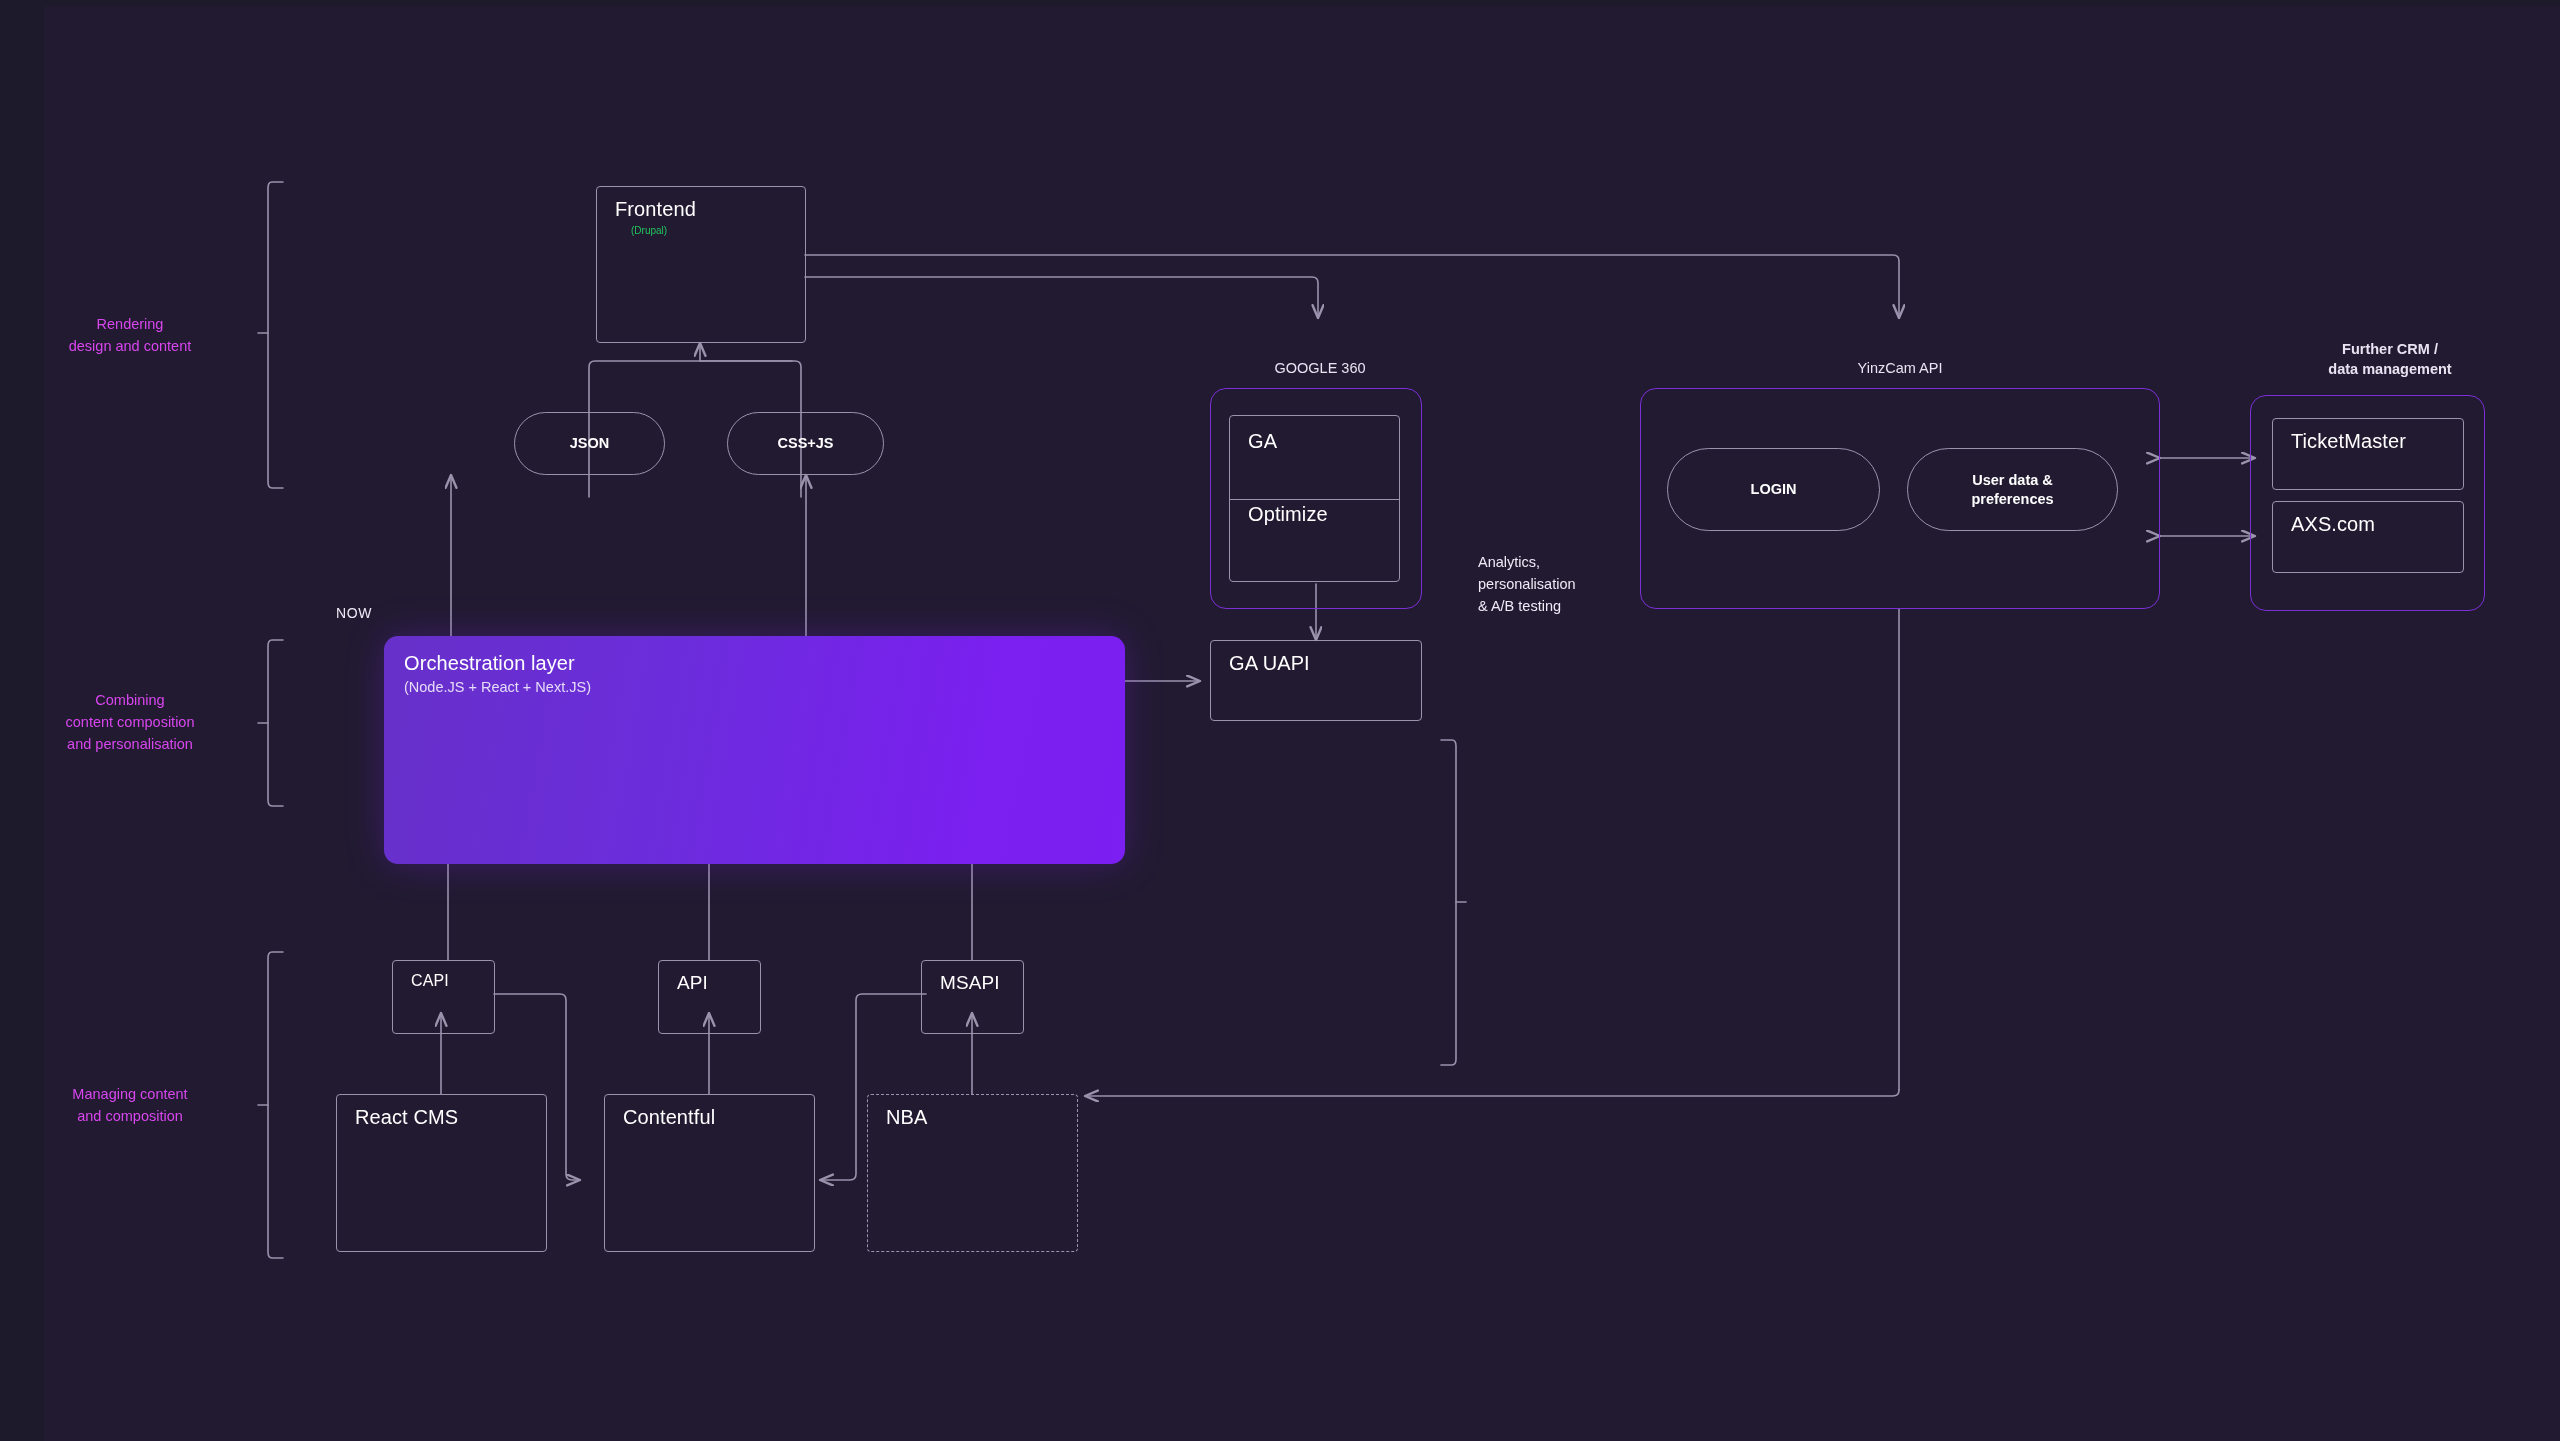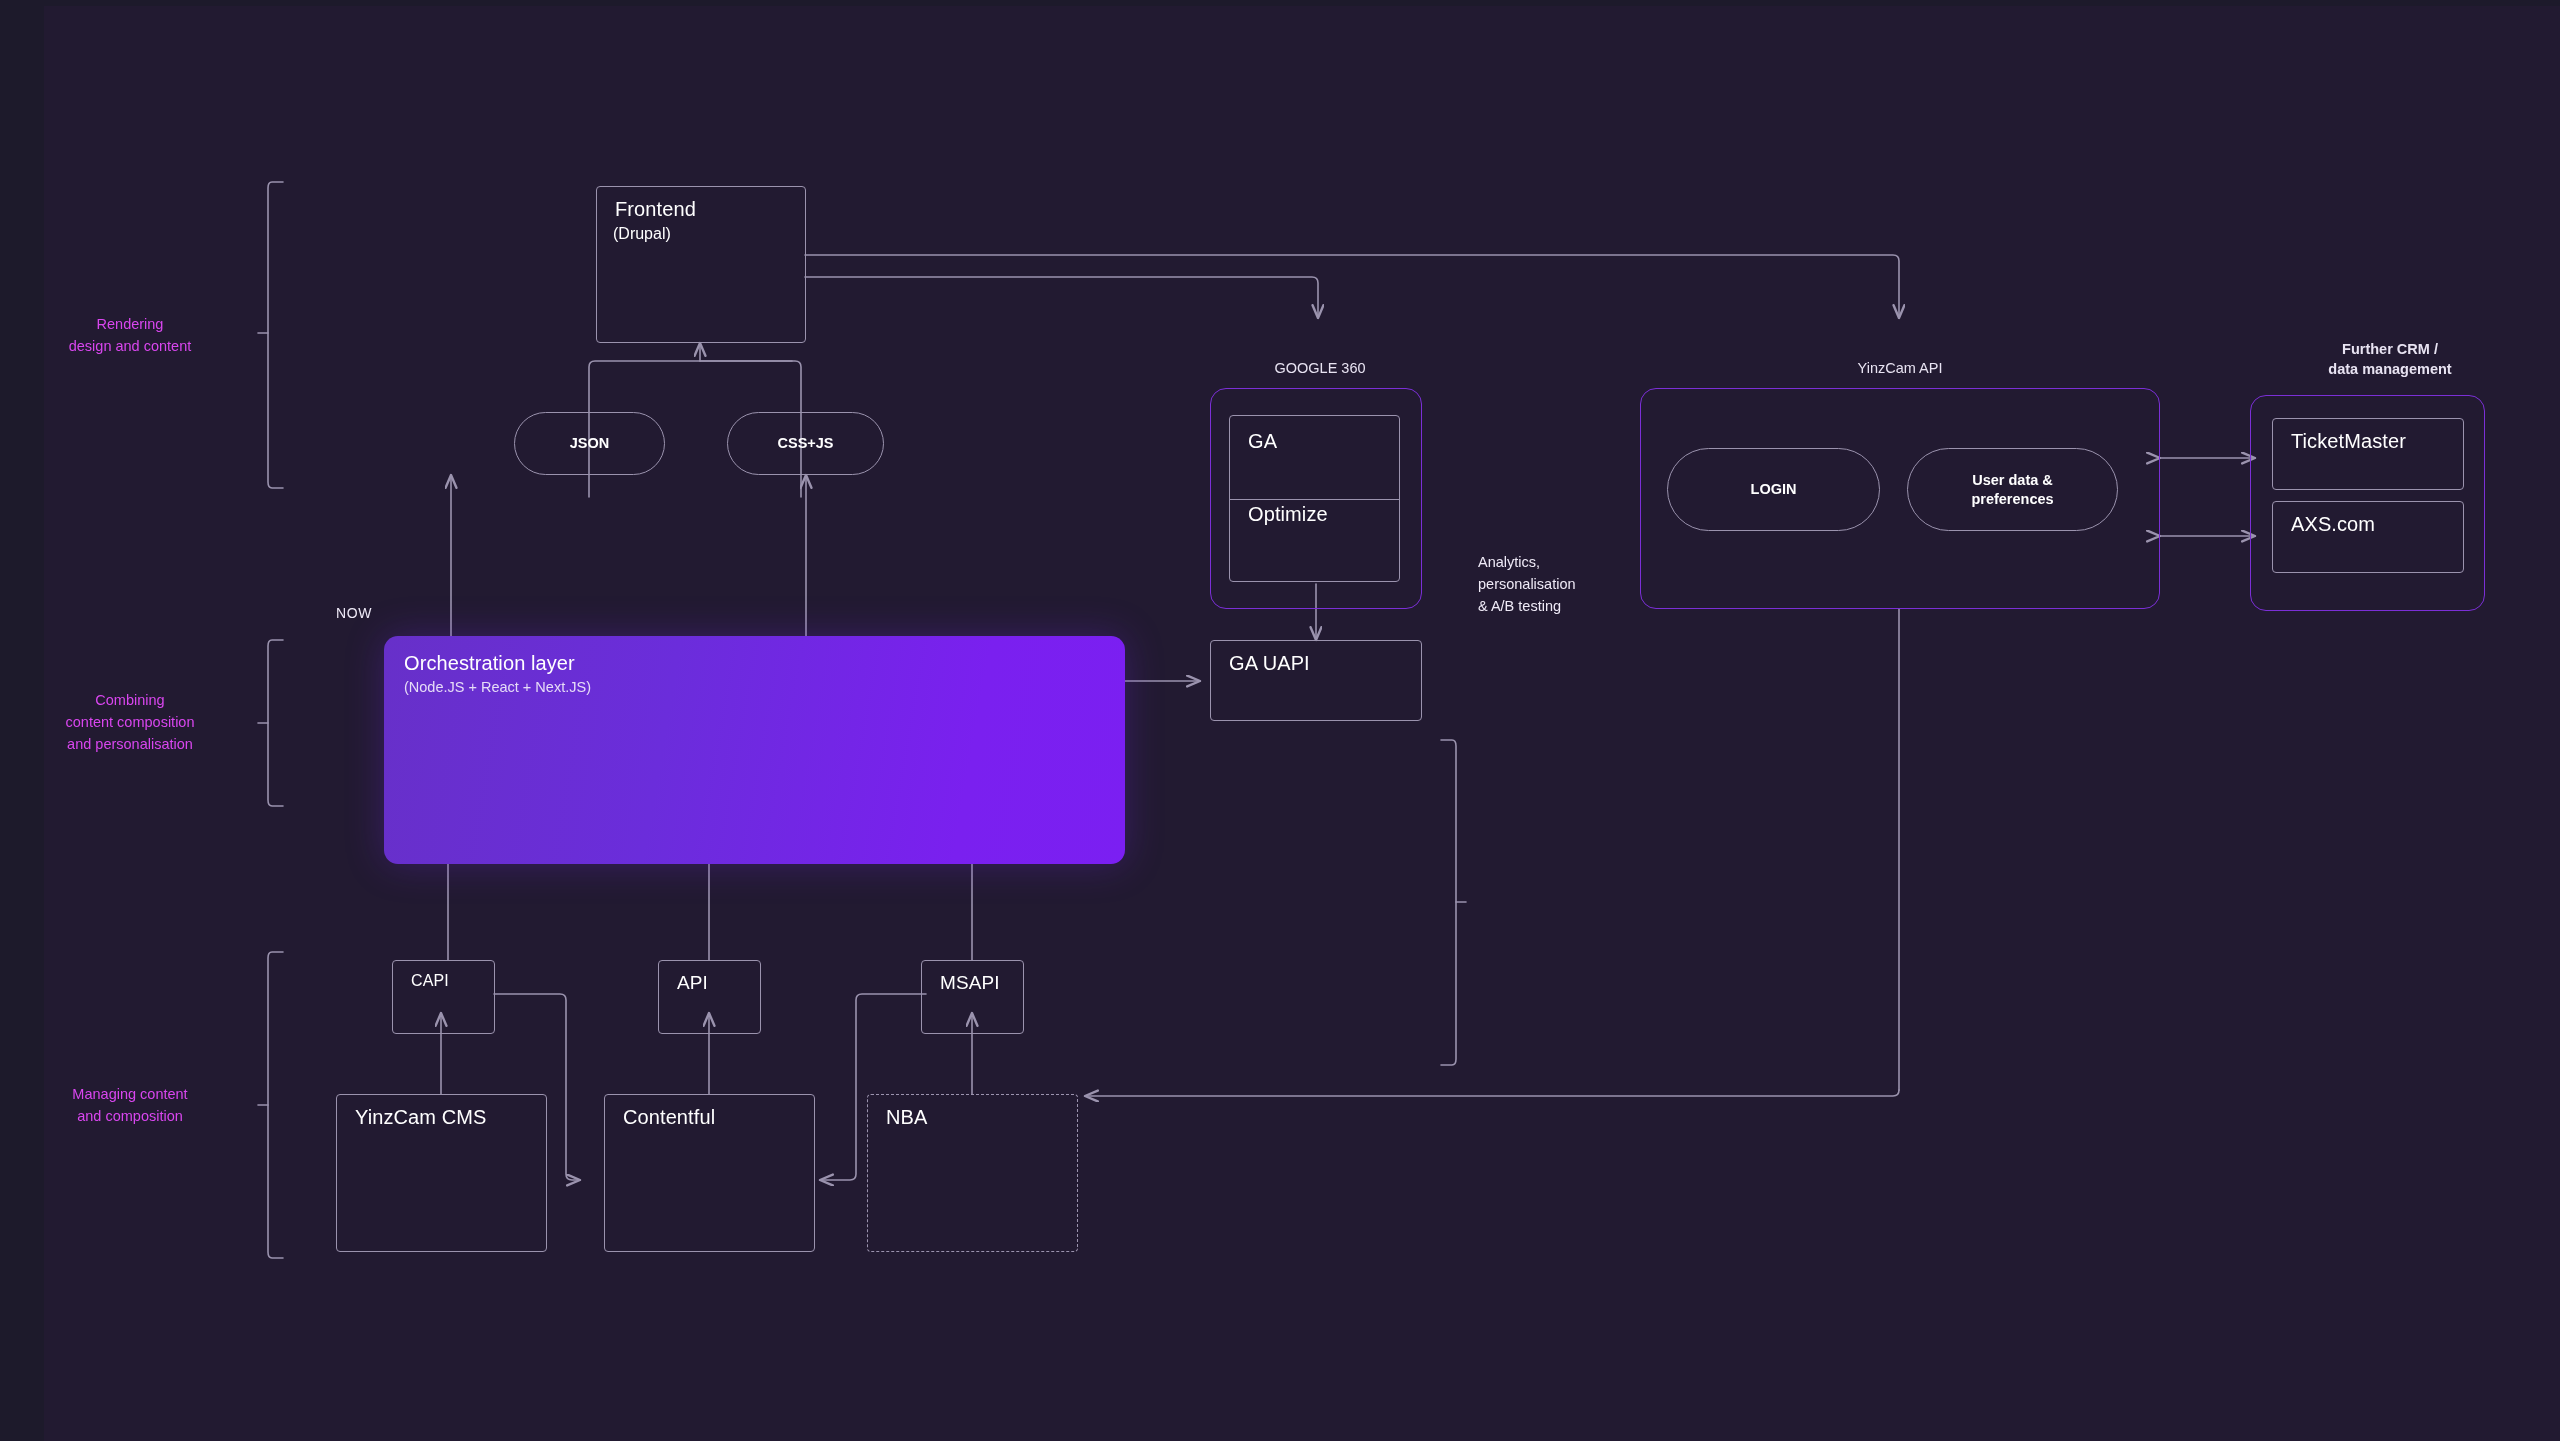--- a/index.html
+++ b/index.html
@@ -12,7 +12,7 @@
   .node{position:absolute;box-sizing:border-box;border:1.6px solid #9b93ae;
         border-radius:4px;color:#fff;}
   .ttl{position:absolute;left:18px;top:11px;font-size:20px;color:#fff;letter-spacing:.1px;white-space:nowrap;}
-  .sub{position:absolute;left:16px;top:38px;font-size:16px;color:#ffffff;white-space:nowrap;}
+  .sub{position:absolute;left:34px;top:38px;font-size:10px;color:#22c55e;white-space:nowrap;}
 
   .pill{position:absolute;box-sizing:border-box;border:1.6px solid #9b93ae;border-radius:999px;
         display:flex;align-items:center;justify-content:center;text-align:center;

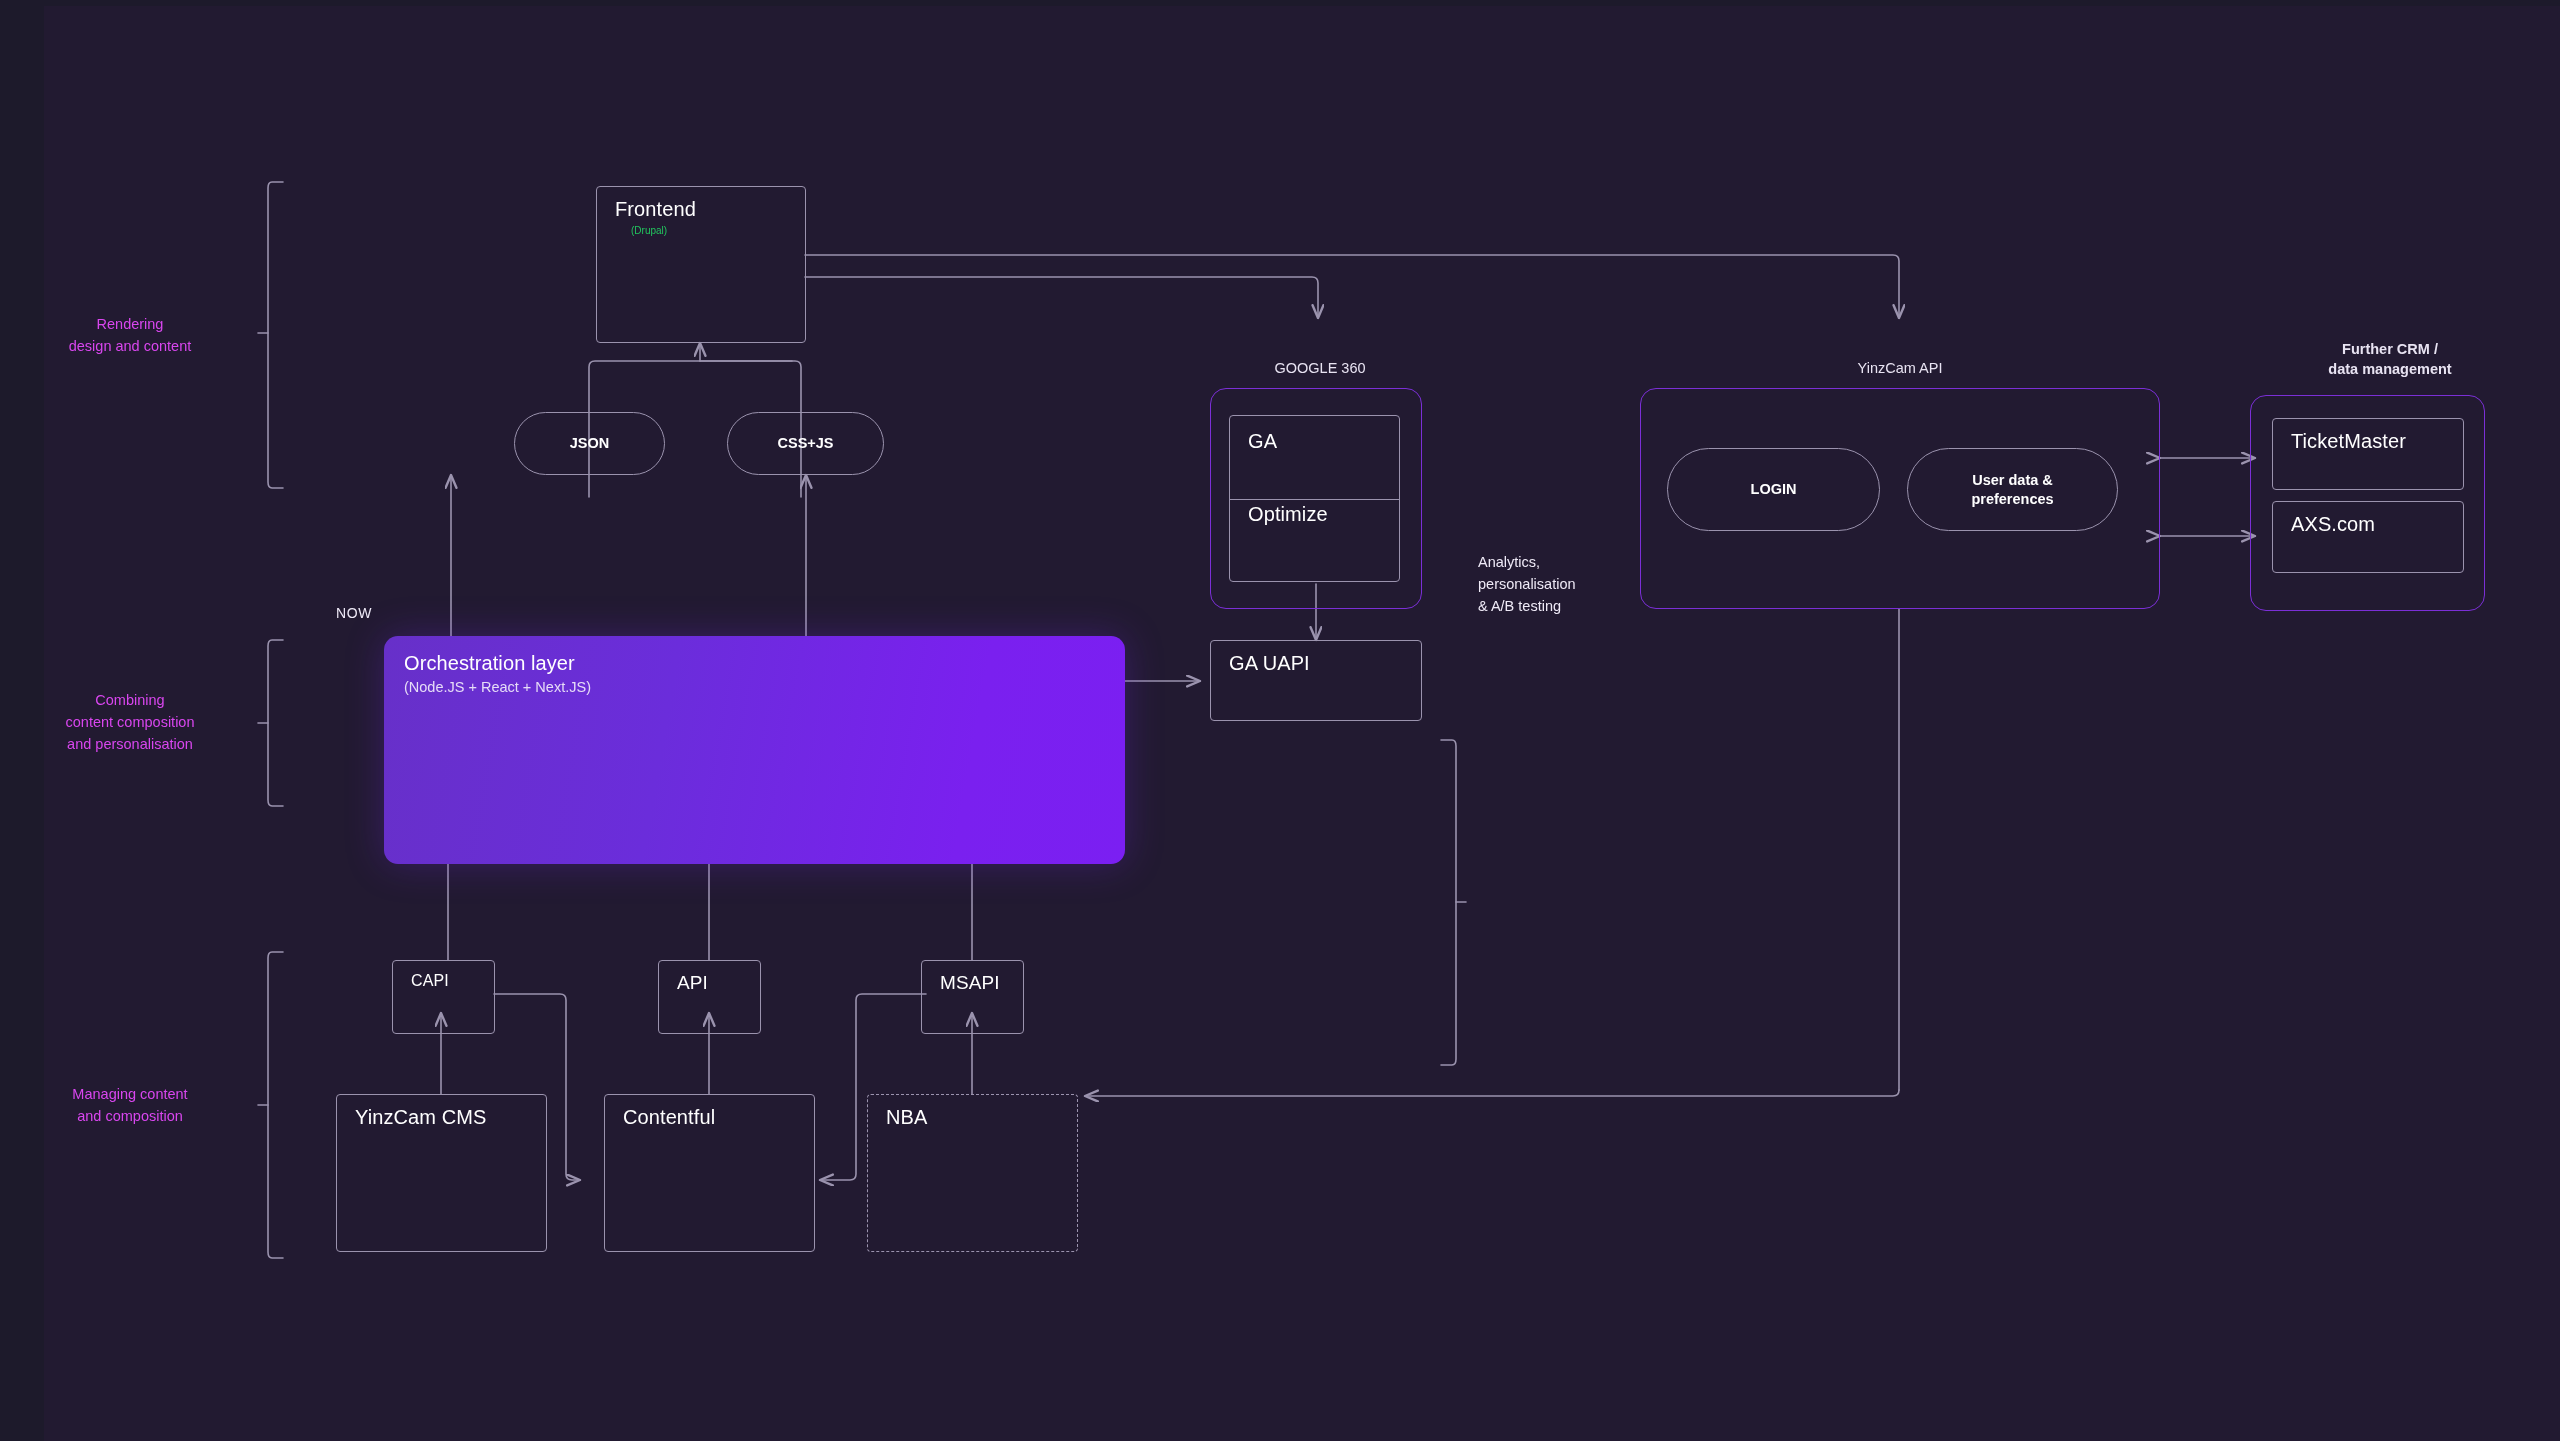--- a/index.html
+++ b/index.html
@@ -189,7 +189,7 @@
   </div>
 
   <div class="node" style="left:336px;top:1094px;width:211px;height:158px;">
-    <div class="ttl">YinzCam CMS</div>
+    <div class="ttl">React CMS</div>
   </div>
   <div class="node" style="left:604px;top:1094px;width:211px;height:158px;">
     <div class="ttl">Contentful</div>

